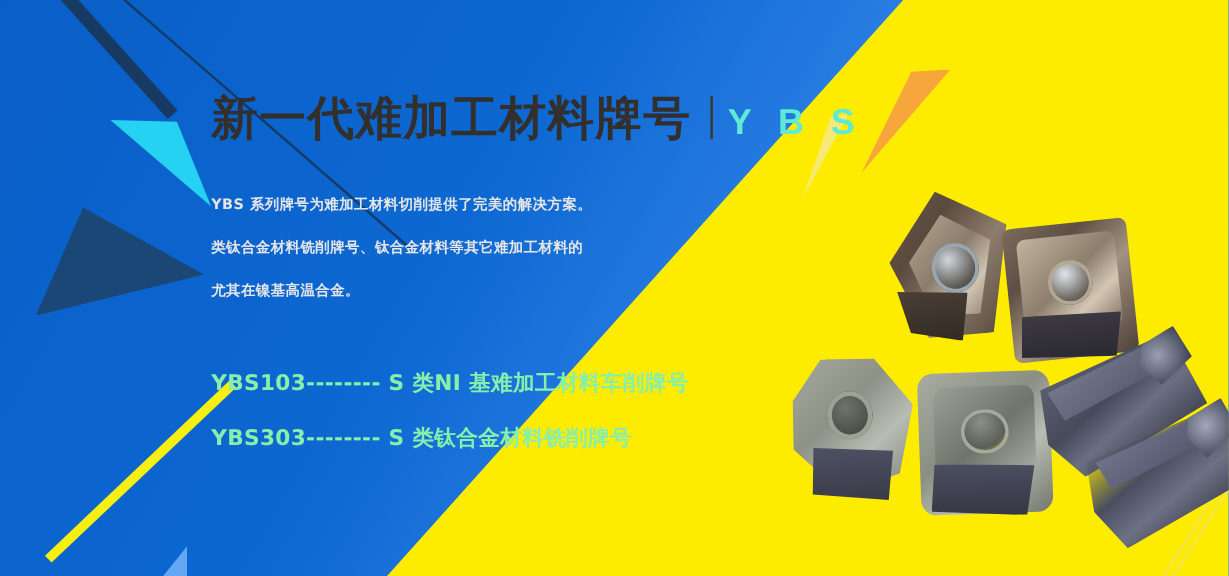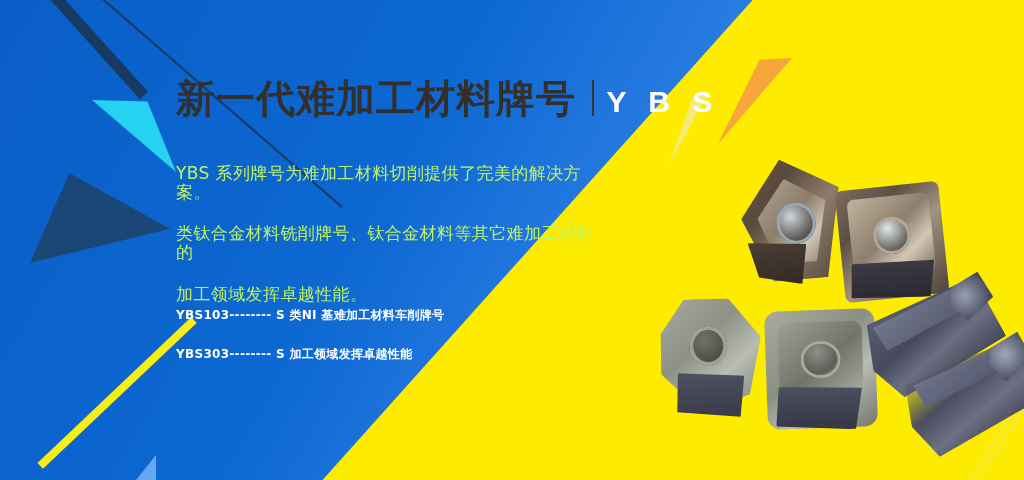--- a/index.html
+++ b/index.html
@@ -90,7 +90,7 @@
     margin:0 13px 0 16px;position:relative;top:4px;
   }
   .title-sub{
-    font-size:30px;font-weight:700;color:#ffffff;letter-spacing:7px;
+    font-size:30px;font-weight:700;color:#5eead4;letter-spacing:7px;
     font-family:"Liberation Sans",sans-serif;
   }
   .para{position:absolute;top:164px;left:0;width:420px;}

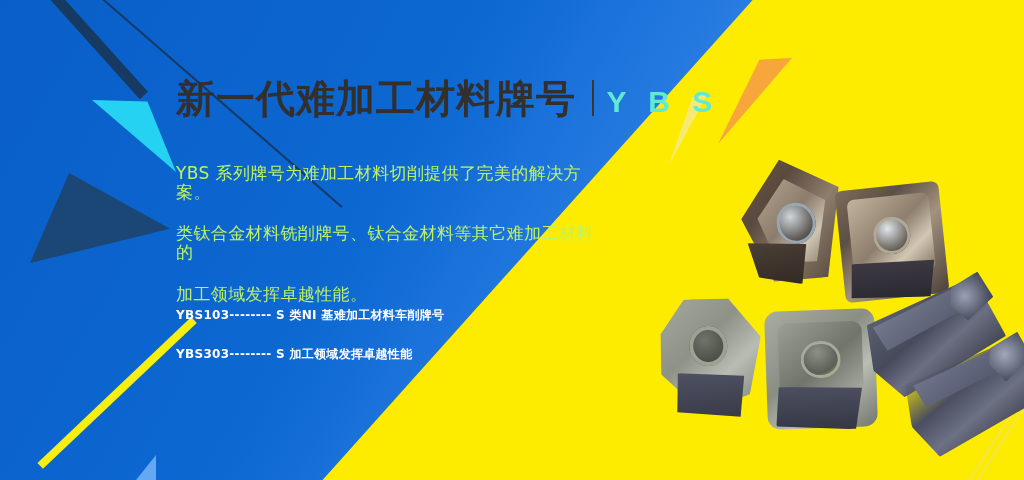--- a/index.html
+++ b/index.html
@@ -95,7 +95,7 @@
   }
   .para{position:absolute;top:164px;left:0;width:420px;}
   .para p{
-    margin:0 0 23px 0;font-size:17px;color:#bef264;font-weight:400;
+    margin:0 0 23px 0;font-size:12px;color:#e5e5e5;font-weight:700;
     letter-spacing:.4px;line-height:1.1;
     font-family:"DejaVu Sans","Liberation Sans",sans-serif;
   }

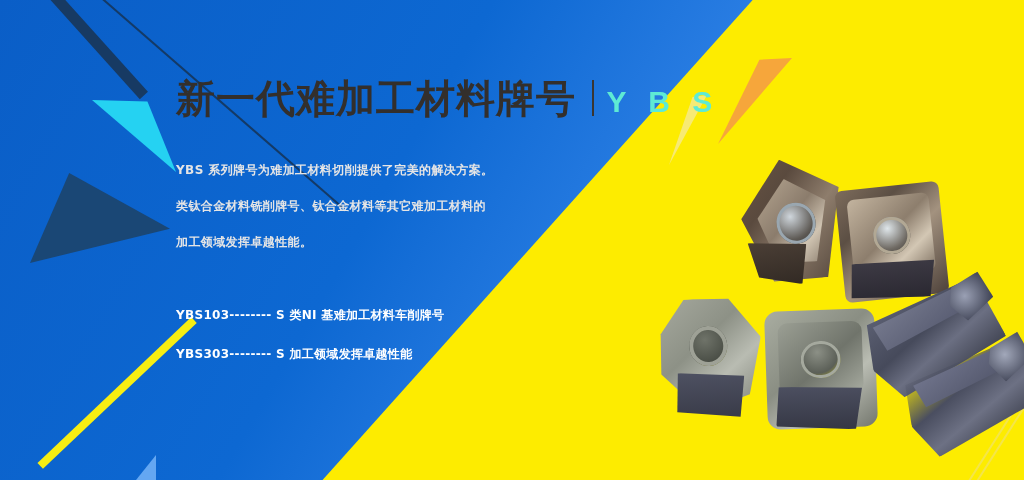--- a/index.html
+++ b/index.html
@@ -265,7 +265,7 @@
     <div class="para">
       <p>YBS 系列牌号为难加工材料切削提供了完美的解决方案。</p>
       <p>类钛合金材料铣削牌号、钛合金材料等其它难加工材料的</p>
-      <p>加工领域发挥卓越性能。</p>
+      <p>尤其在镍基高温合金。</p>
     </div>
 
     <div class="list">

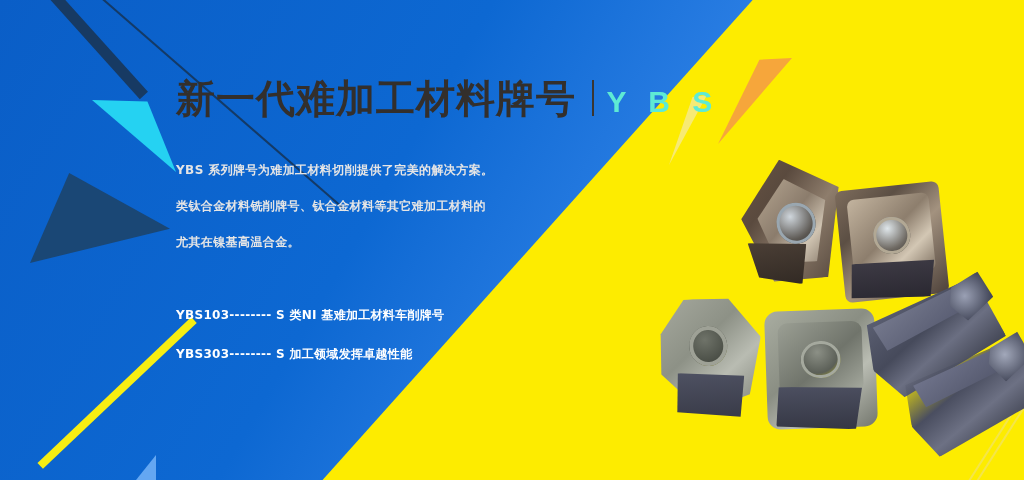--- a/index.html
+++ b/index.html
@@ -101,7 +101,7 @@
   }
   .list{position:absolute;top:307px;left:0;width:430px;}
   .list .row{
-    margin:0 0 22px 0;font-size:12px;color:#ffffff;font-weight:700;
+    margin:0 0 22px 0;font-size:18px;color:#86efac;font-weight:700;
     letter-spacing:.3px;white-space:nowrap;
     font-family:"DejaVu Sans","Liberation Sans",sans-serif;
   }

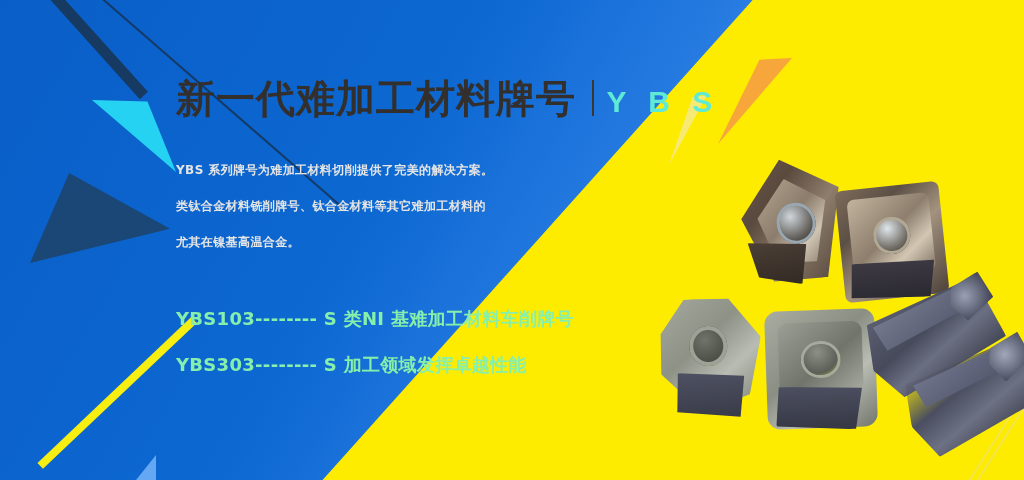--- a/index.html
+++ b/index.html
@@ -270,7 +270,7 @@
 
     <div class="list">
       <div class="row">YBS103-------- S 类NI 基难加工材料车削牌号</div>
-      <div class="row">YBS303-------- S 加工领域发挥卓越性能</div>
+      <div class="row">YBS303-------- S 类钛合金材料铣削牌号</div>
     </div>
 
   </div>

